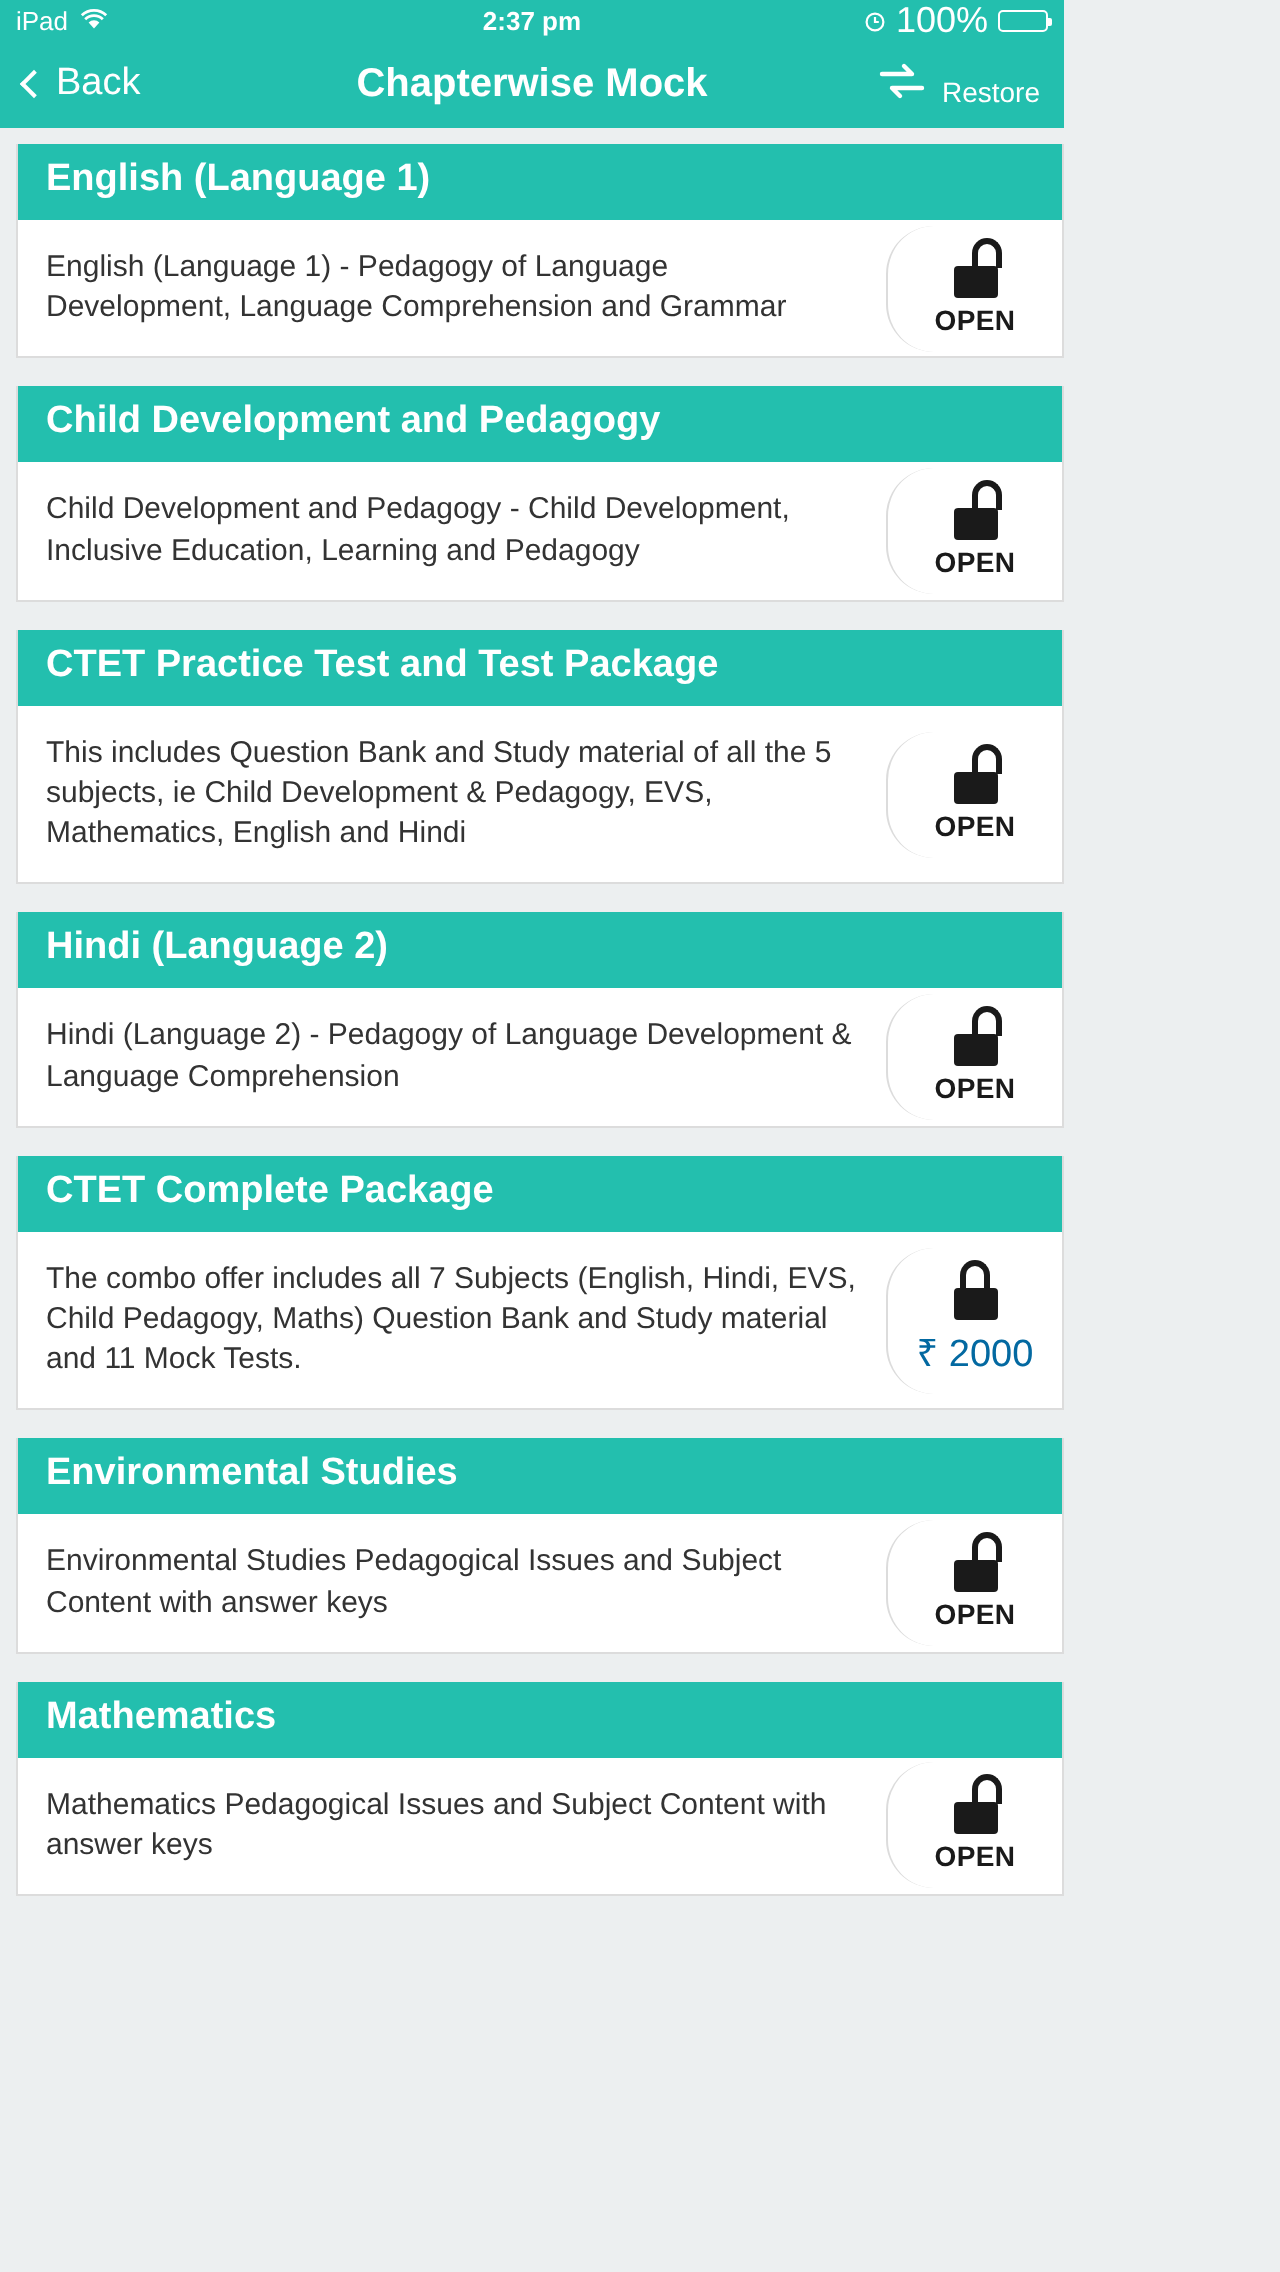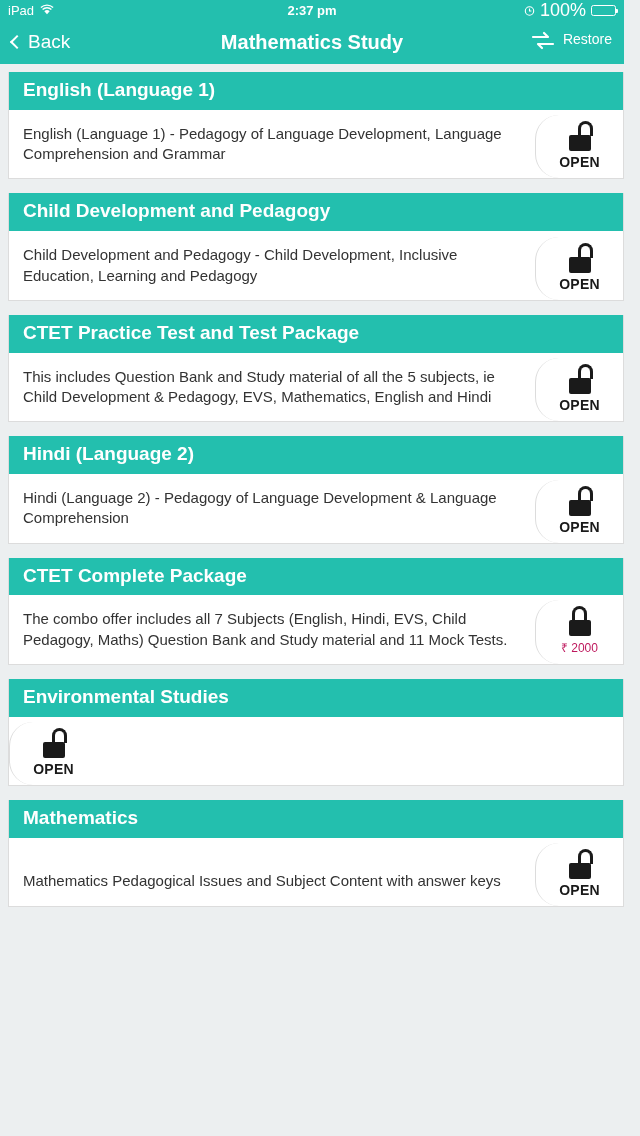--- a/index.html
+++ b/index.html
@@ -11,7 +11,7 @@
     overflow: hidden;
   }
   .screen {
-    width: 624px;
+    width: 532px;
     height: 1136px;
     position: relative;
     background: #eceff0;

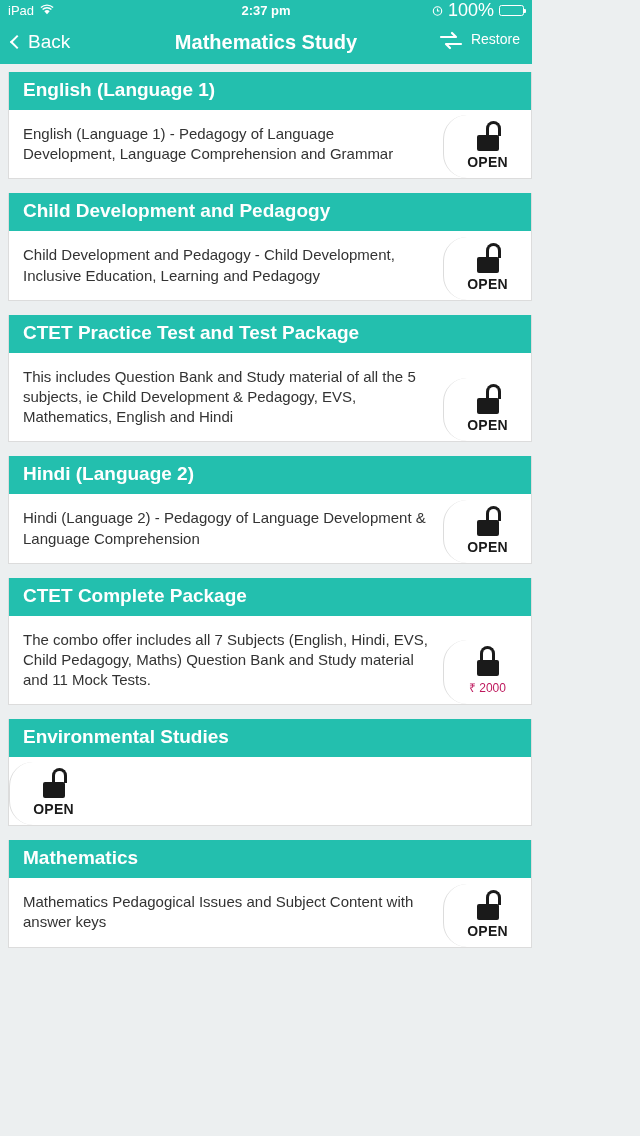--- a/index.html
+++ b/index.html
@@ -227,7 +227,7 @@
       <span class="chev"></span>
       <span>Back</span>
     </div>
-    <div class="nav-title">Mathematics Study</div>
+    <div class="nav-title">Chapterwise Mock</div>
     <div class="nav-right">
       <span>
         <svg width="26" height="20" viewBox="0 0 26 20">

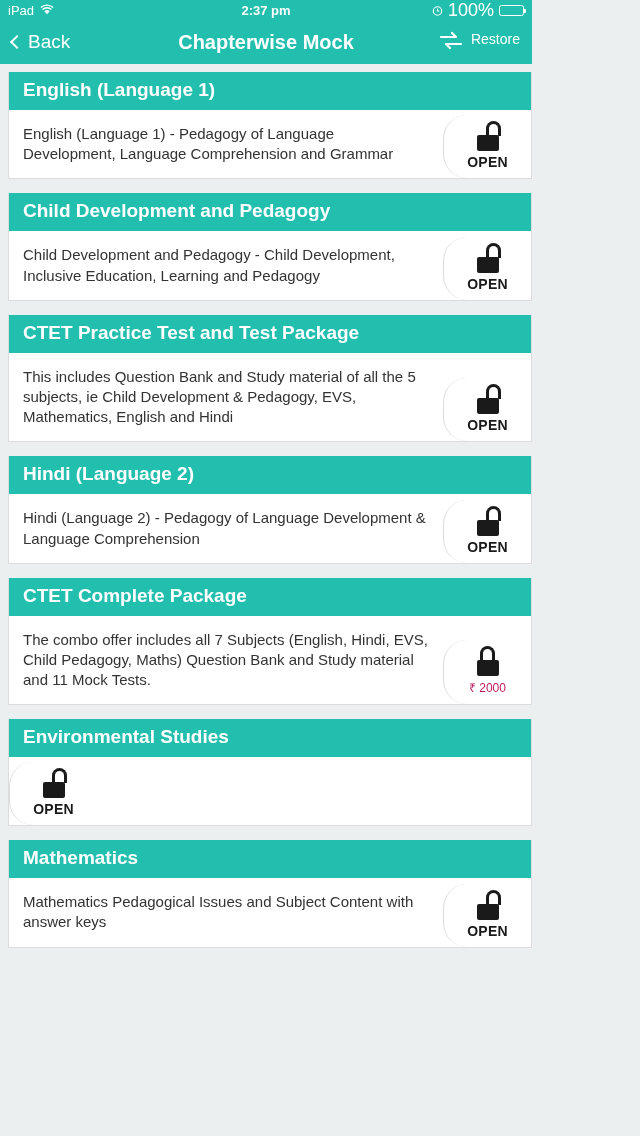--- a/index.html
+++ b/index.html
@@ -107,7 +107,7 @@
   }
   .nav-right {
     display: flex;
-    align-items: flex-start;
+    align-items: flex-end;
     gap: 7px;
     font-size: 14px;
     z-index: 2;

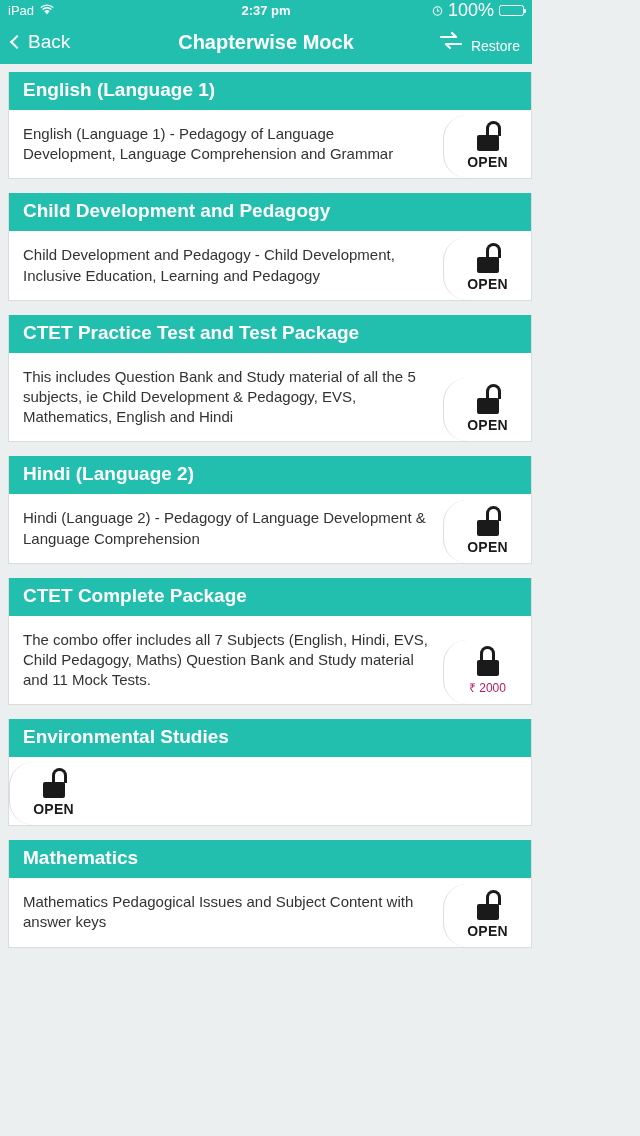--- a/index.html
+++ b/index.html
@@ -134,7 +134,7 @@
   }
   .card-body {
     display: flex;
-    align-items: flex-end;
+    align-items: center;
     min-height: 68px;
   }
   .card-desc {

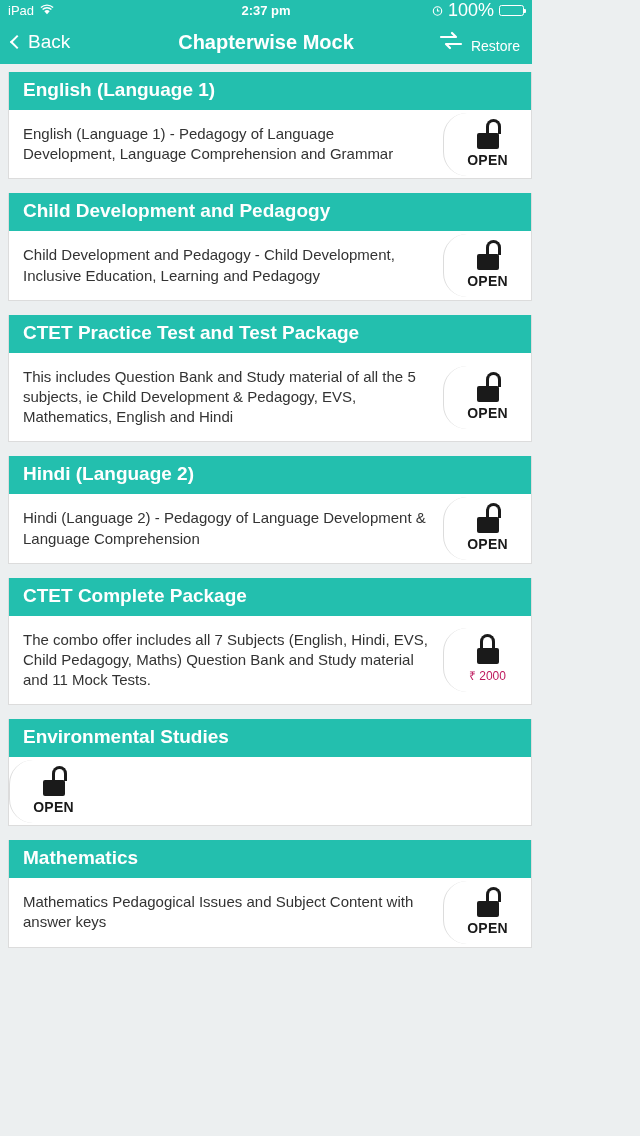--- a/index.html
+++ b/index.html
@@ -164,8 +164,8 @@
     letter-spacing: 0.2px;
   }
   .action-price {
-    font-size: 12px;
-    color: #be185d;
+    font-size: 19px;
+    color: #0369a1;
   }
   .lock {
     width: 24px;

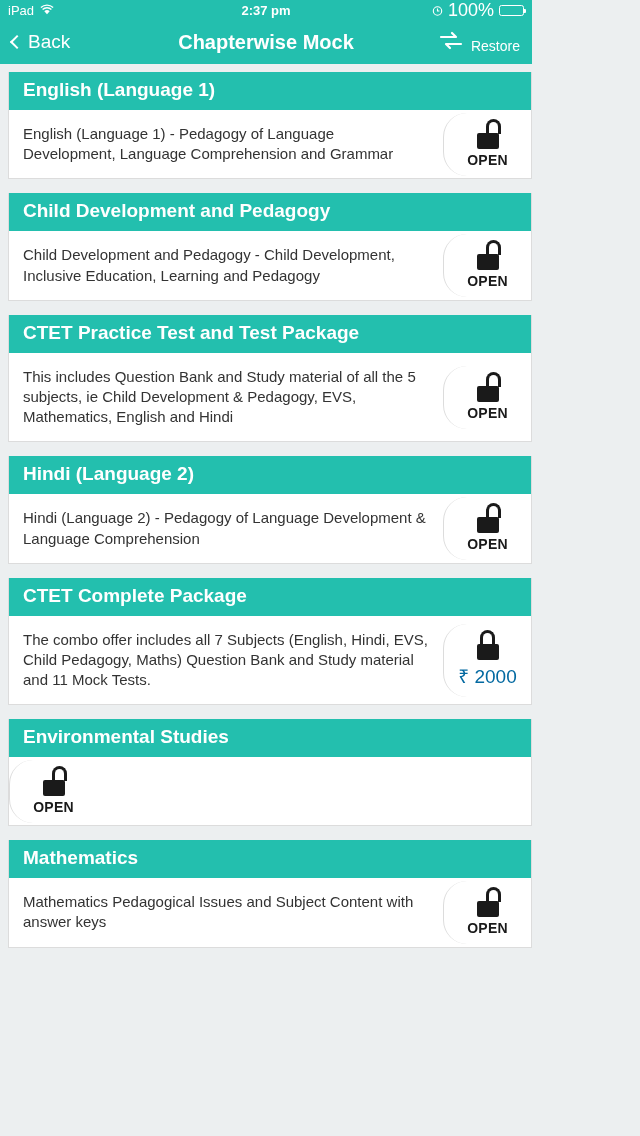--- a/index.html
+++ b/index.html
@@ -313,6 +313,7 @@
     <div class="card">
       <div class="card-header">Environmental Studies</div>
       <div class="card-body">
+        <div class="card-desc">Environmental Studies Pedagogical Issues and Subject Content with answer keys</div>
         <div class="card-action">
           <span class="lock open">
             <span class="lock-shackle"></span>

